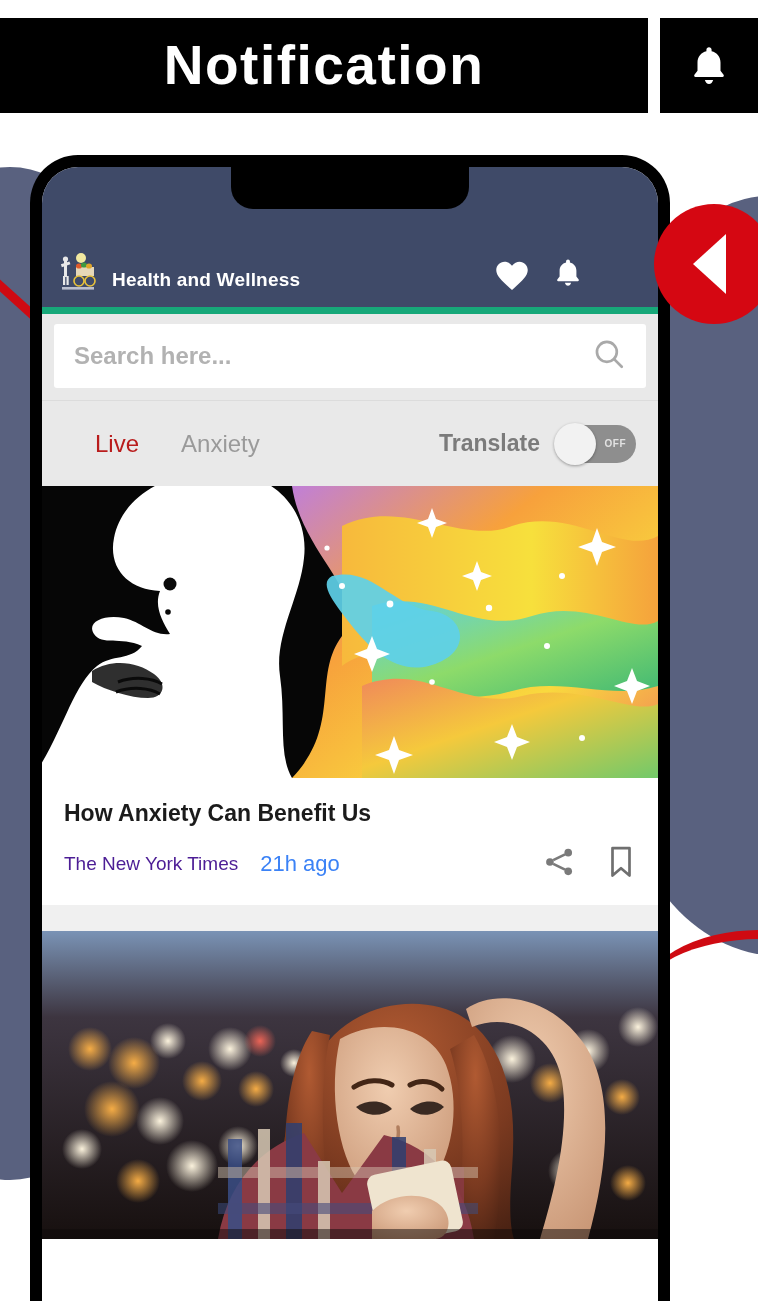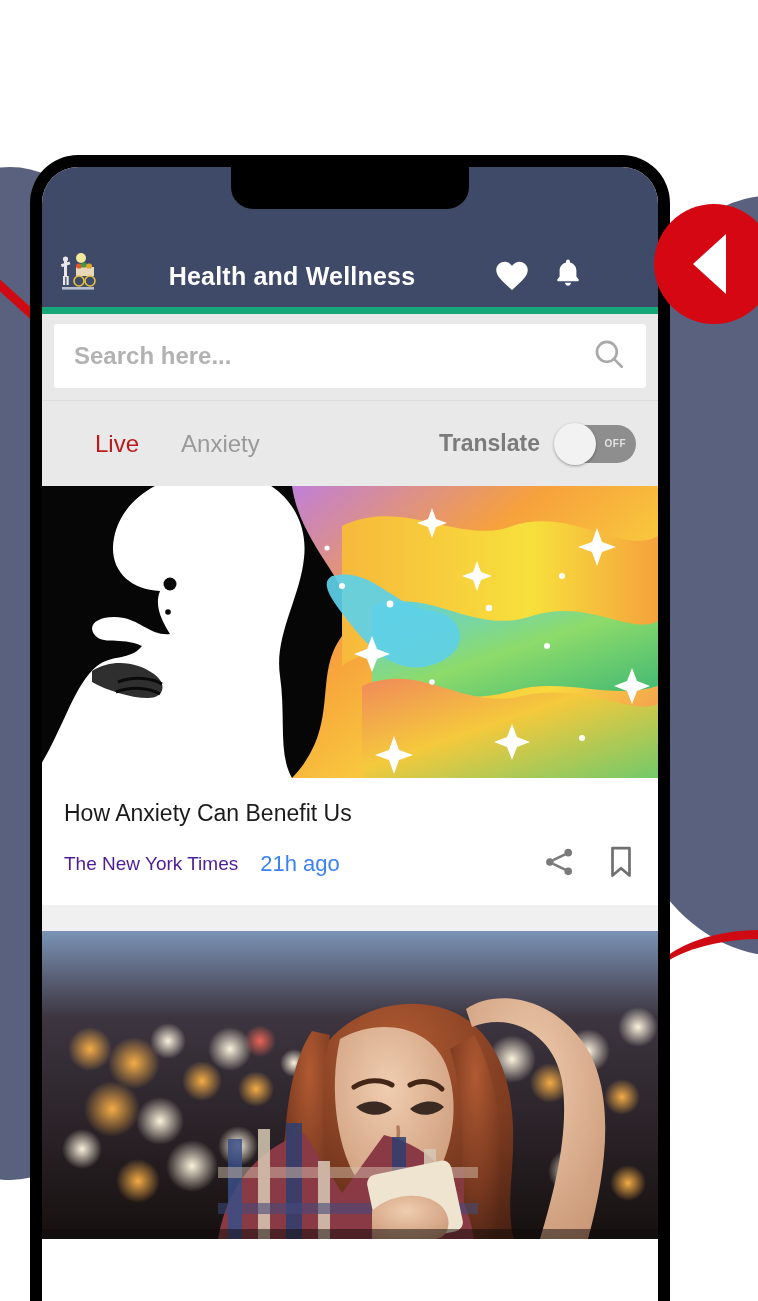--- a/index.html
+++ b/index.html
@@ -319,6 +319,17 @@
 
 <div id="stage">
 
+  <div class="top-banner-row">
+    <div class="banner-title-box">
+      <div class="banner-title">Notification</div>
+    </div>
+    <div class="banner-bell-box">
+      <svg viewBox="0 0 24 24">
+        <path fill="#ffffff" d="M12 2.2c-.75 0-1.35.6-1.35 1.35v.75C7.9 4.9 6 7.3 6 10.2v4.3l-1.6 2.1c-.35.45-.03 1.1.55 1.1h14.1c.58 0 .9-.65.55-1.1L18 14.5v-4.3c0-2.9-1.9-5.3-4.65-5.9v-.75c0-.75-.6-1.35-1.35-1.35z"></path>
+        <path fill="#ffffff" d="M9.85 19.3c.25 1.22 1.2 2.1 2.15 2.1s1.9-.88 2.15-2.1z"></path>
+      </svg>
+    </div>
+  </div>
 
   <div class="bg-shape bg-left-top"></div>
   <div class="bg-shape bg-left-bottom"></div>

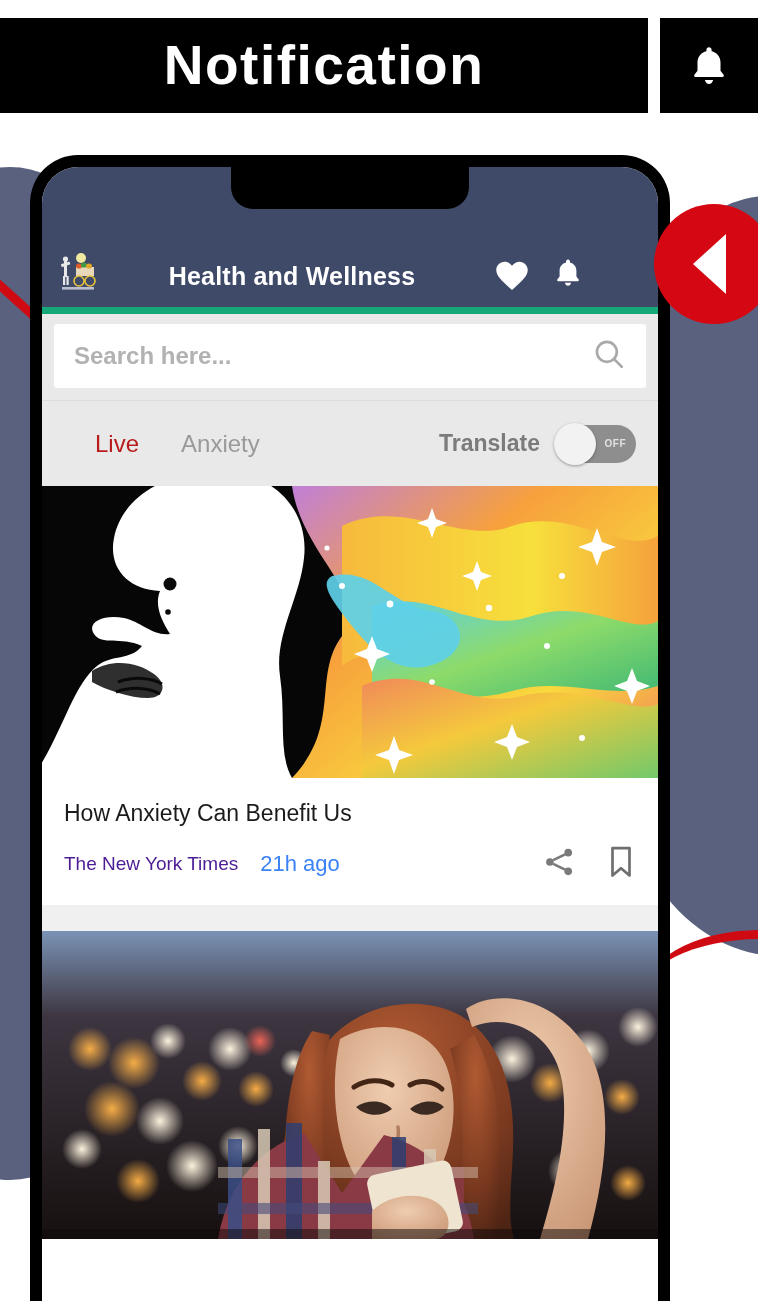--- a/index.html
+++ b/index.html
@@ -161,12 +161,11 @@
   }
   .app-title {
     color: #ffffff;
-    font-size: 25px;
+    font-size: 19px;
     font-weight: 700;
     flex: 1;
     white-space: nowrap;
     letter-spacing: 0.2px;
-    text-align: center;
   }
   .appbar-icon {
     margin-left: 22px;

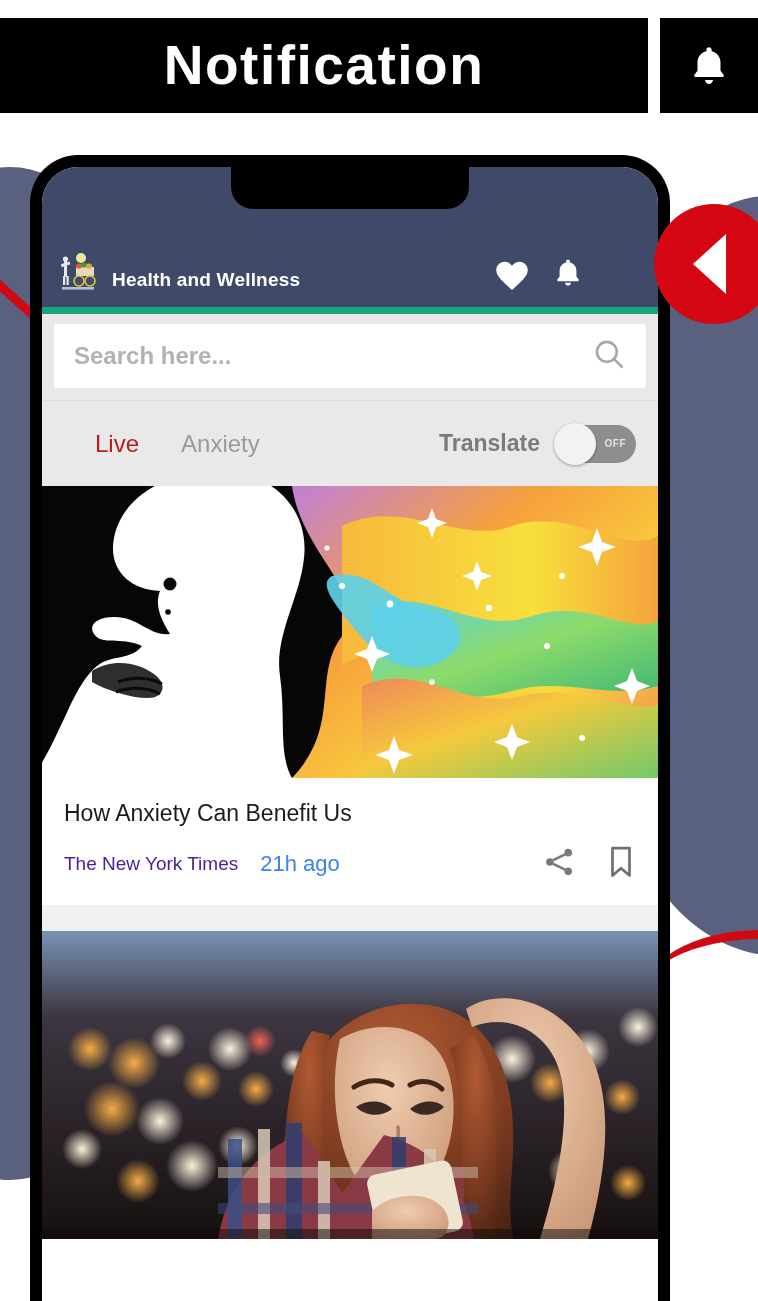--- a/index.html
+++ b/index.html
@@ -273,7 +273,7 @@
   .card-body { padding: 22px 22px 0 22px; background: #ffffff; }
   .card-title {
     font-size: 23px;
-    font-weight: 400;
+    font-weight: 700;
     color: #1b1b1b;
     margin-bottom: 18px;
   }

